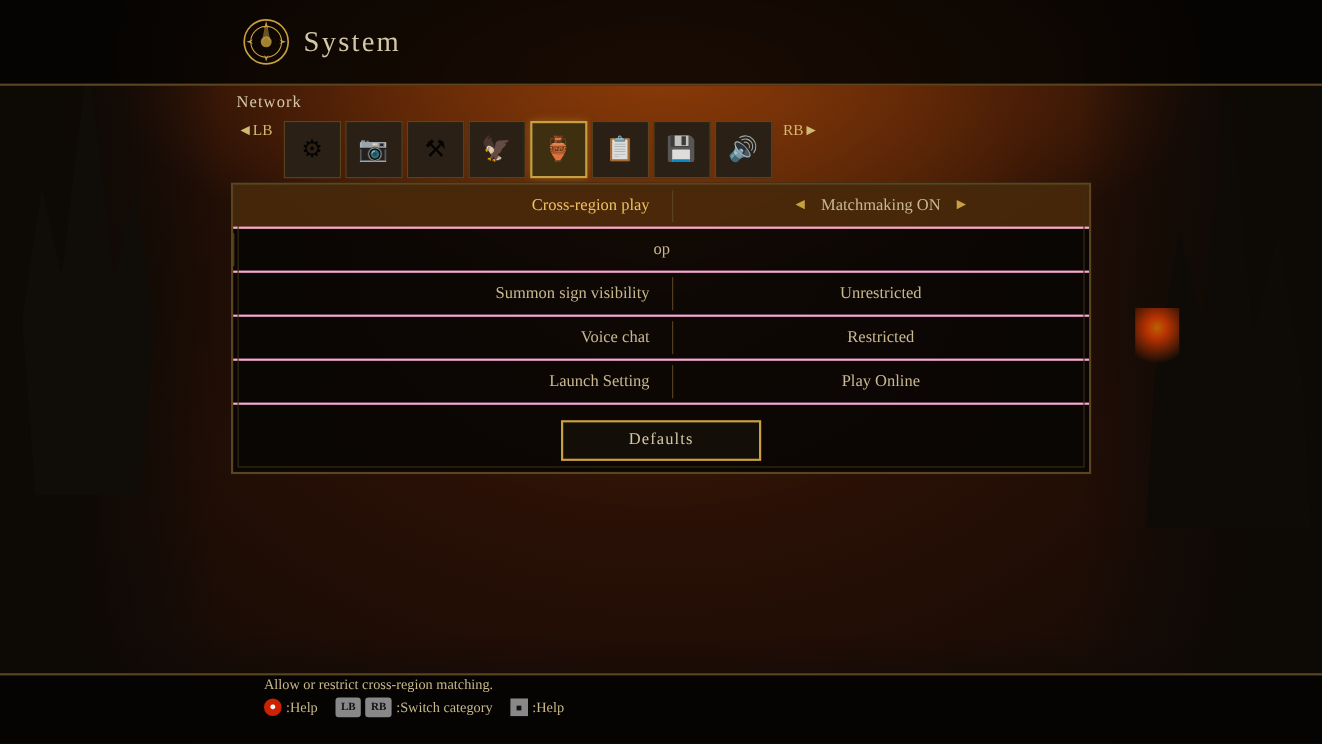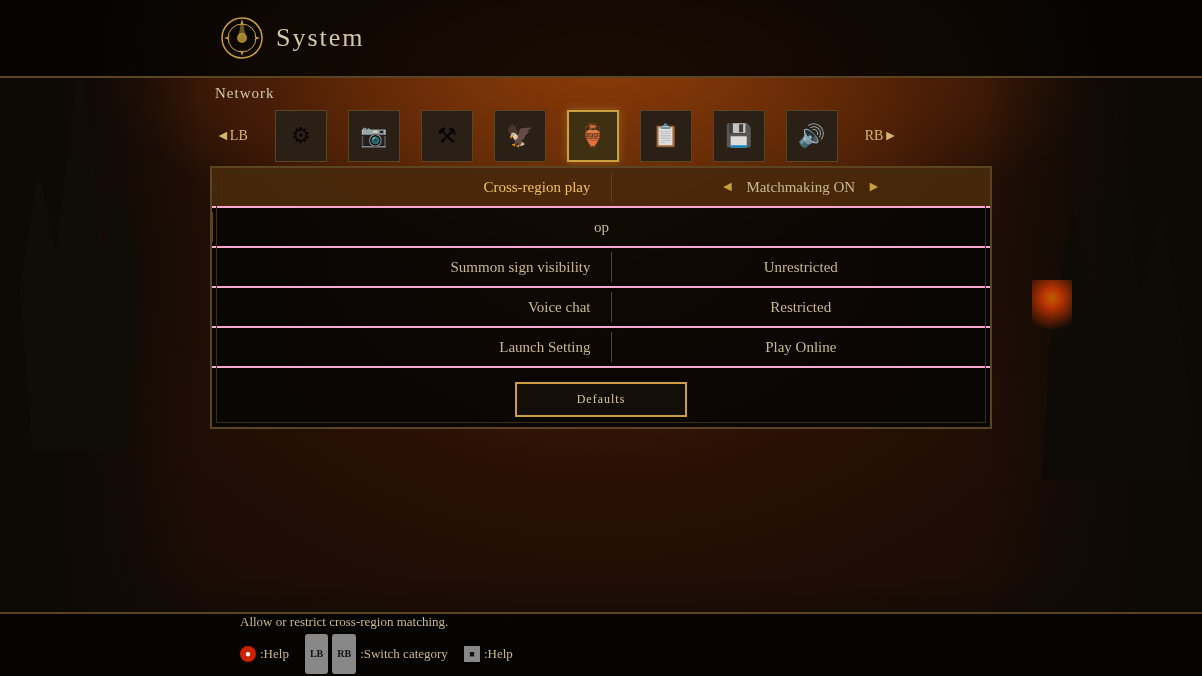--- a/index.html
+++ b/index.html
@@ -227,8 +227,7 @@
     
     .tab-bar {
       display: flex;
-      align-items: center;
-      gap: 21px;
+      gap: 4px;
       margin-bottom: 4px;
     }
 

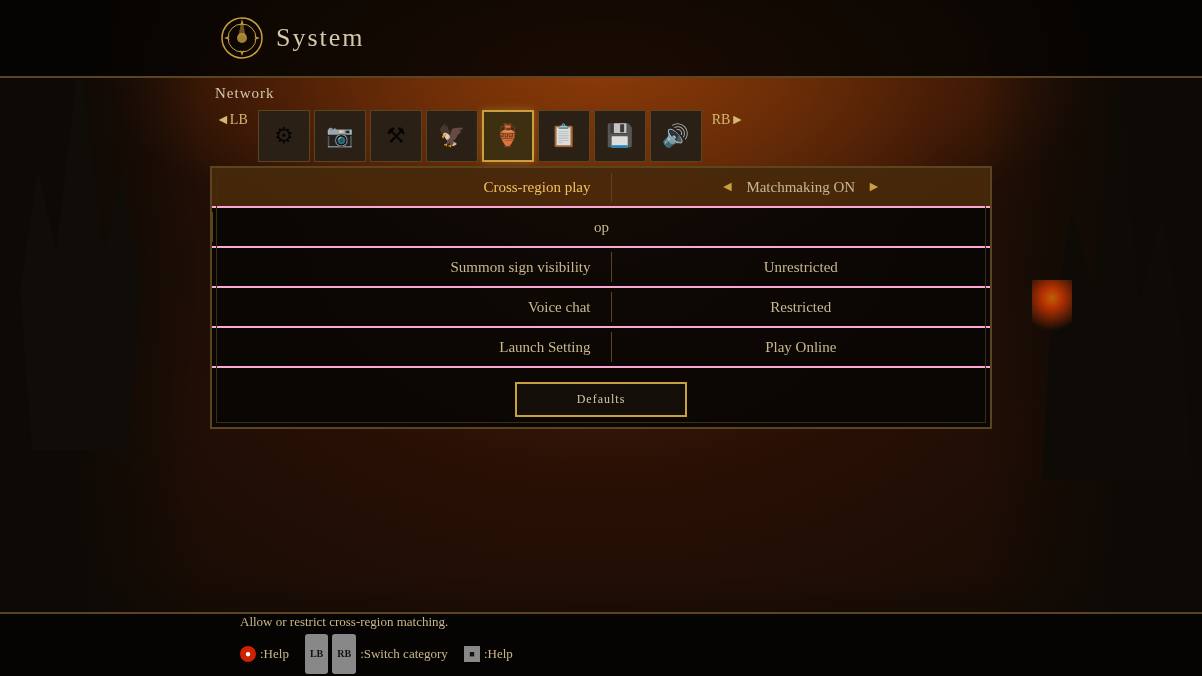--- a/index.html
+++ b/index.html
@@ -328,7 +328,7 @@
       background: rgba(20, 15, 8, 0.9);
       border: 2px solid #c8a040;
       color: #d4c8a8;
-      font-size: 12px;
+      font-size: 15px;
       padding: 8px 60px;
       letter-spacing: 1px;
       cursor: pointer;

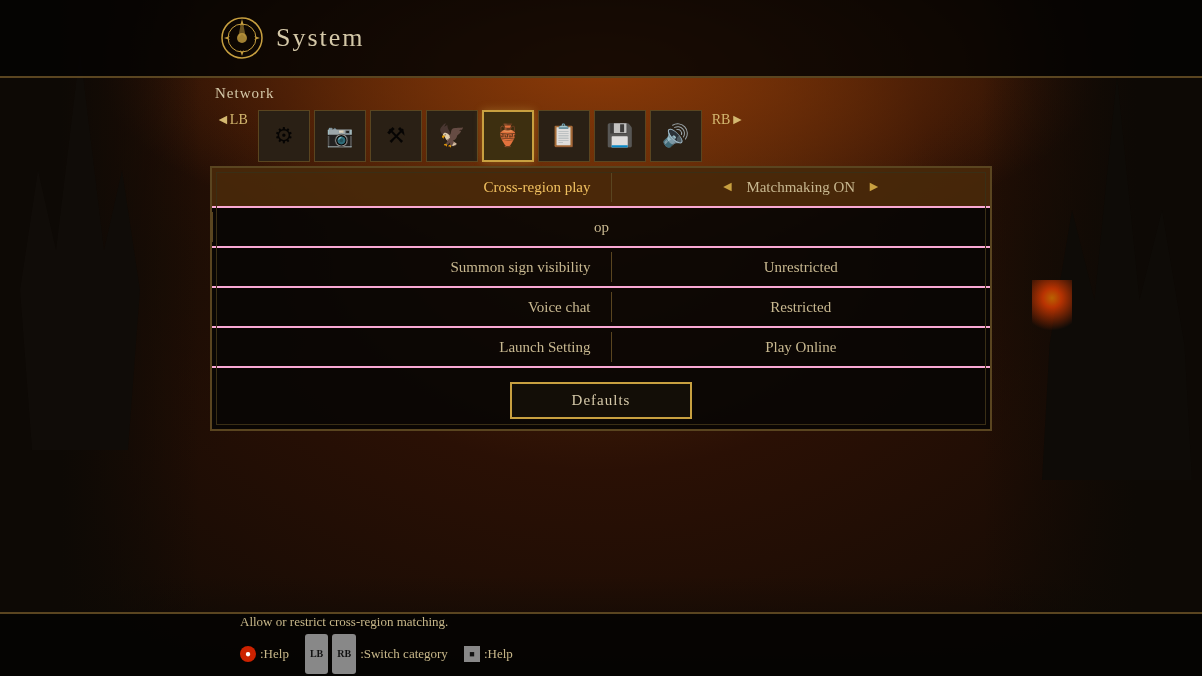--- a/index.html
+++ b/index.html
@@ -188,7 +188,7 @@
       color: #111;
       font-size: 10px;
       font-weight: bold;
-      padding: 13px 5px;
+      padding: 2px 5px;
       border-radius: 3px;
       line-height: 14px;
     }

